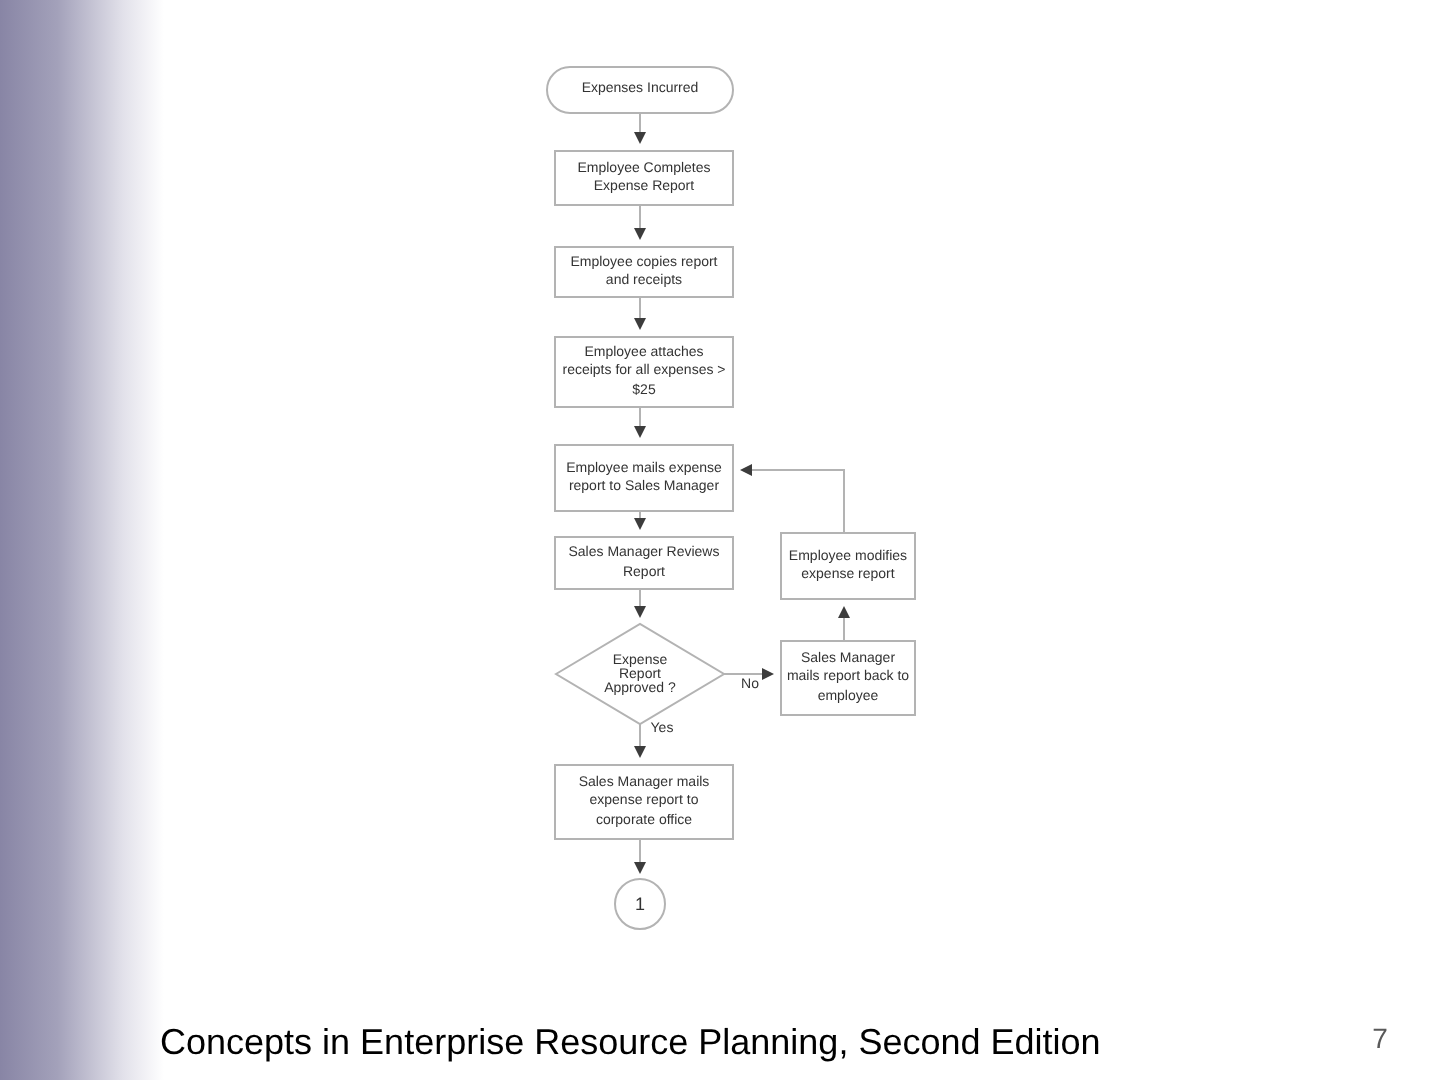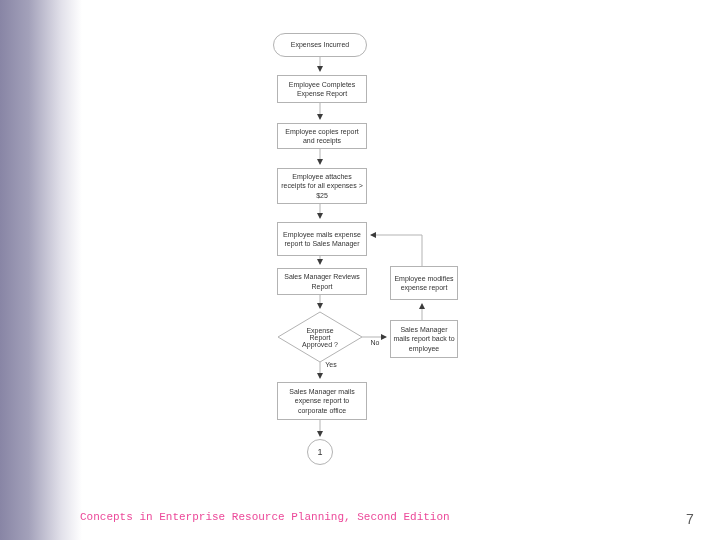--- a/index.html
+++ b/index.html
@@ -55,7 +55,7 @@
   
   #footer-title{
     position:absolute;left:80px;top:511px;z-index:2;
-    font-size:11px;color:#ec4899;font-family:Liberation Mono, monospace;
+    font-size:18px;color:#000000;
   }
   #page-number{
     position:absolute;left:672px;top:511px;width:36px;z-index:2;

